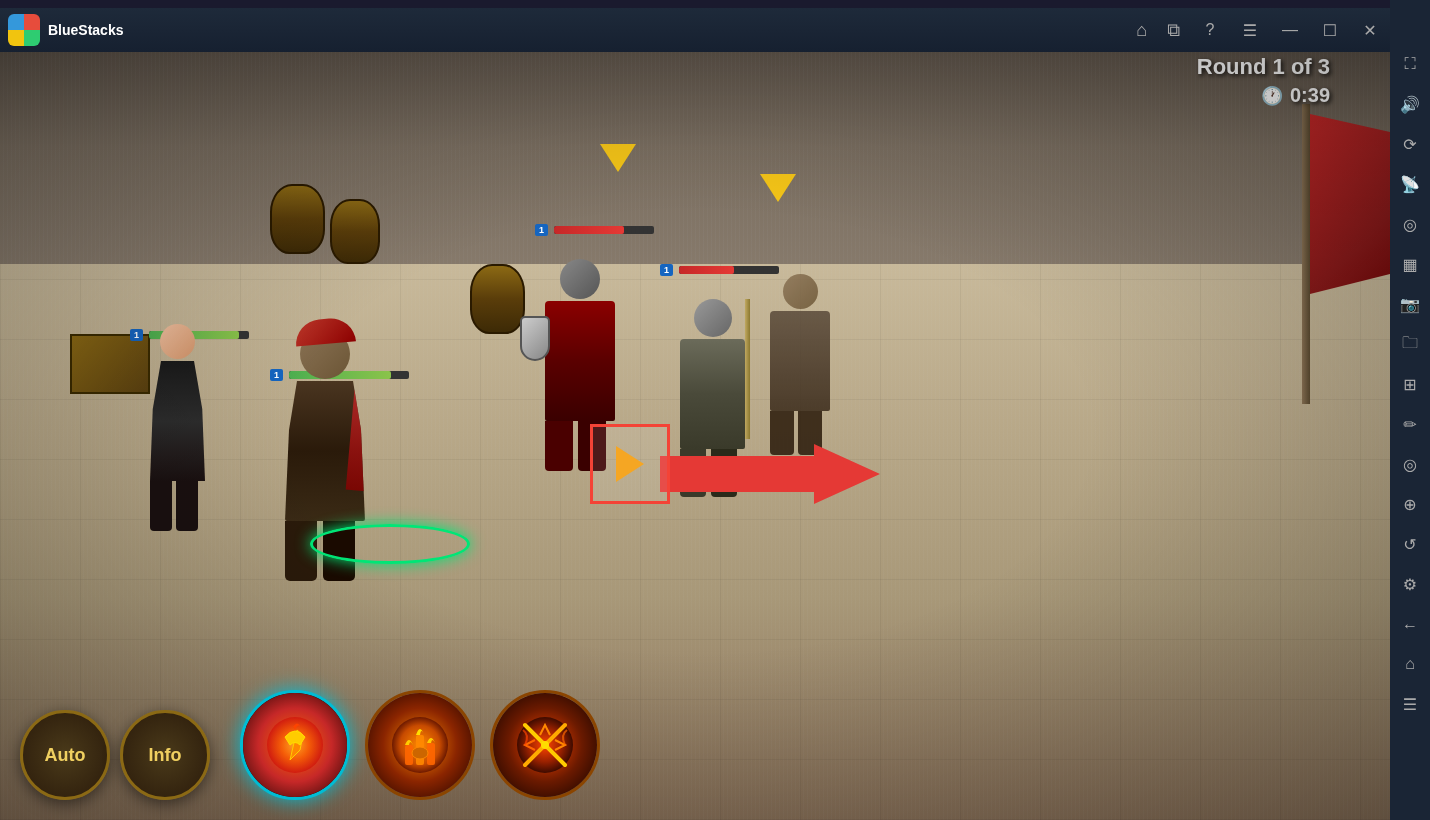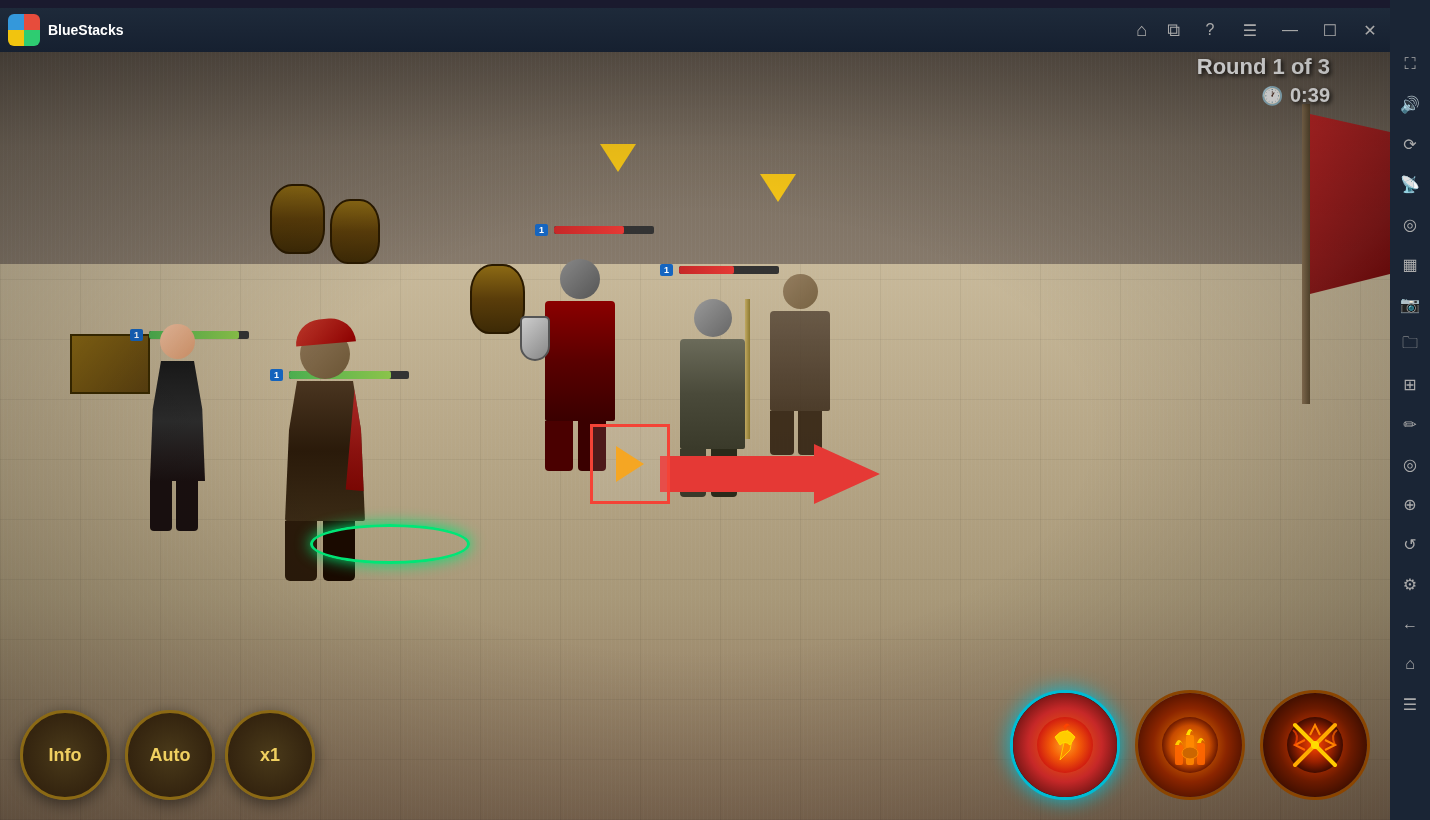--- a/index.html
+++ b/index.html
@@ -430,9 +430,9 @@
 
   <div id="bottom-ui">
 
+    <div id="auto-btn">Auto</div>
+
     <div id="info-btn">Info</div>
-
-    <div id="auto-btn">Auto</div>
 
     <div id="x1-btn">x1</div>
 

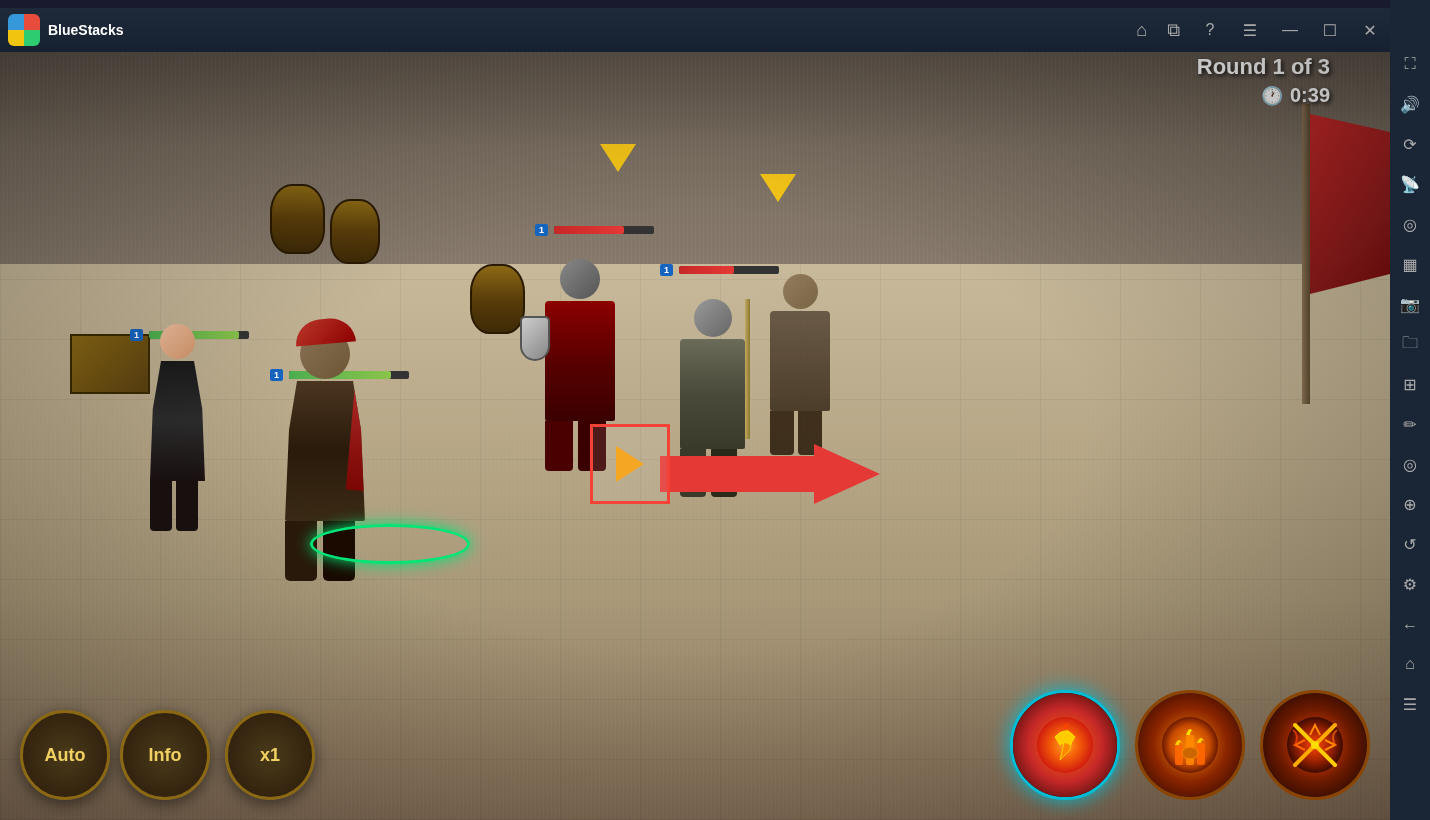--- a/index.html
+++ b/index.html
@@ -434,7 +434,6 @@
 
     <div id="info-btn">Info</div>
 
-    <div id="x1-btn">x1</div>
 
     <div class="skill-btn active">
       <div class="skill1-bg">

